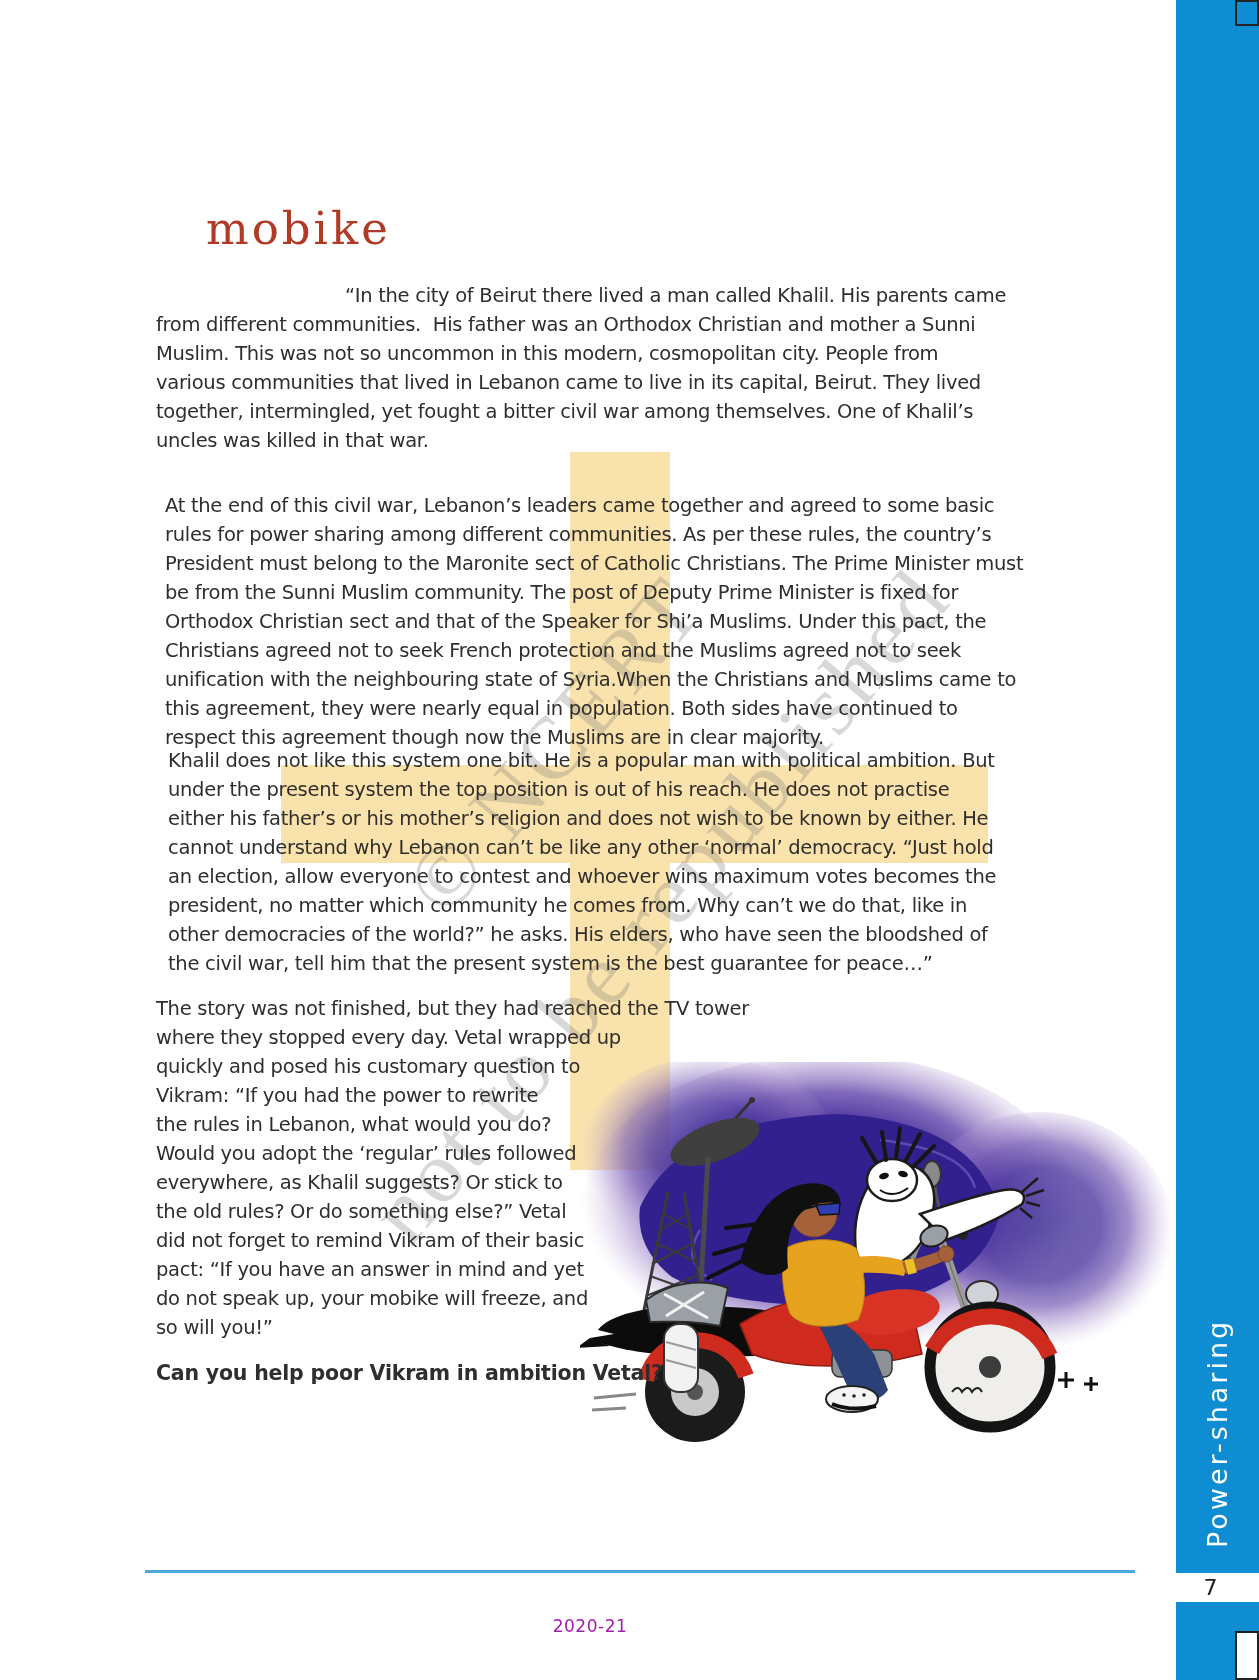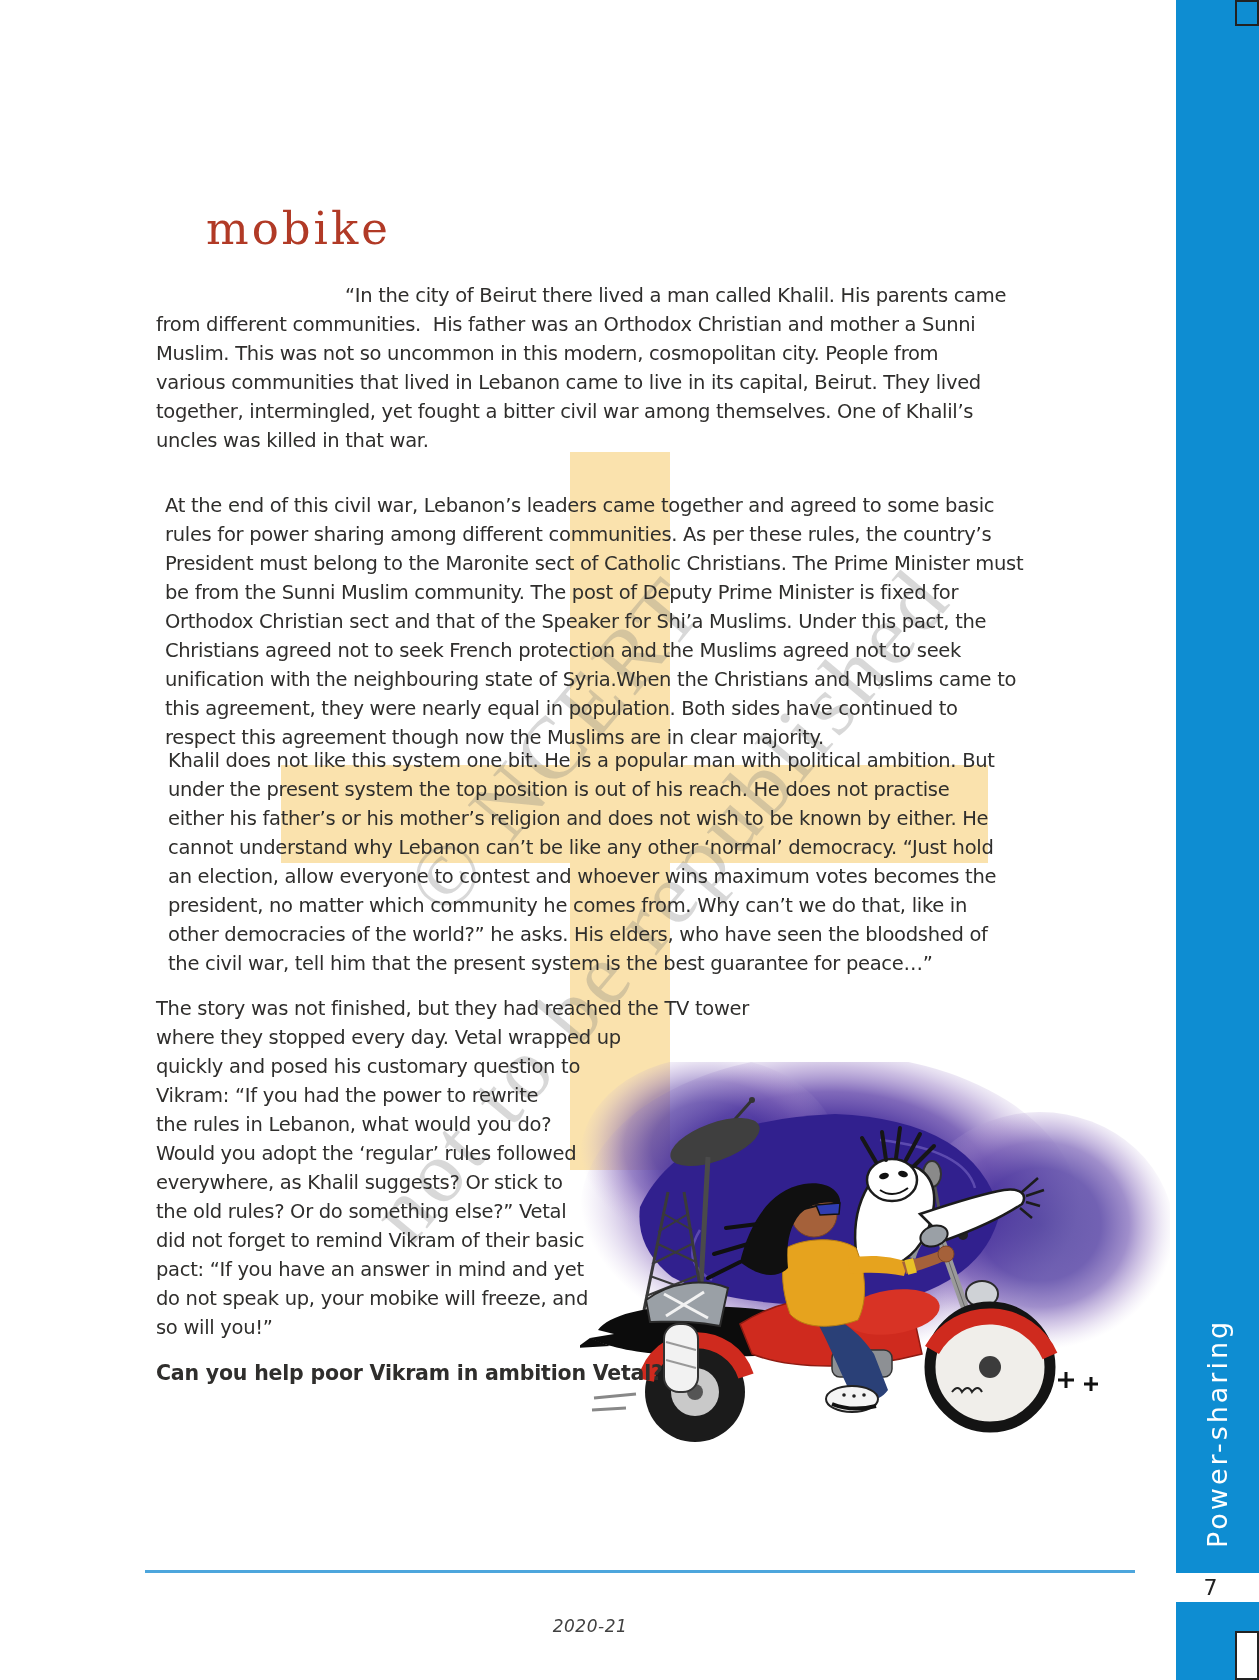--- a/index.html
+++ b/index.html
@@ -42,7 +42,7 @@
   
   .footer-line{position:absolute;left:145px;top:1570px;width:990px;height:3px;background:#4da6dd;z-index:2;}
   .footer-year{position:absolute;left:145px;top:1616px;width:890px;text-align:center;
-      font-size:17px;color:#404040;z-index:2;letter-spacing:0.5px;font-style:italic;}
+      font-size:17px;color:#a21caf;z-index:2;letter-spacing:0.5px;}
 </style>
 </head>
 <body>

